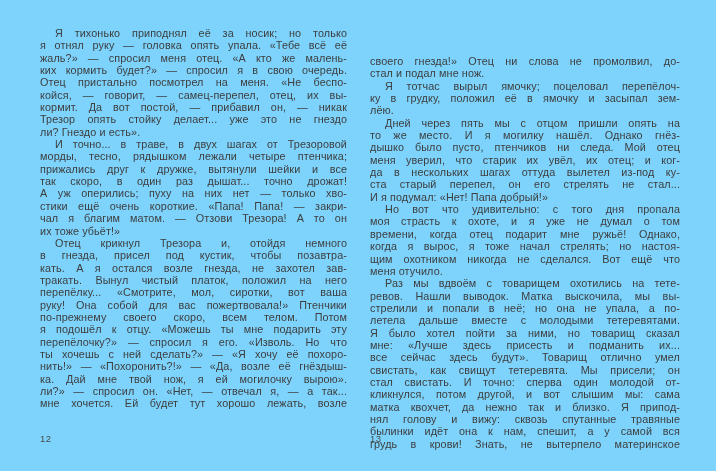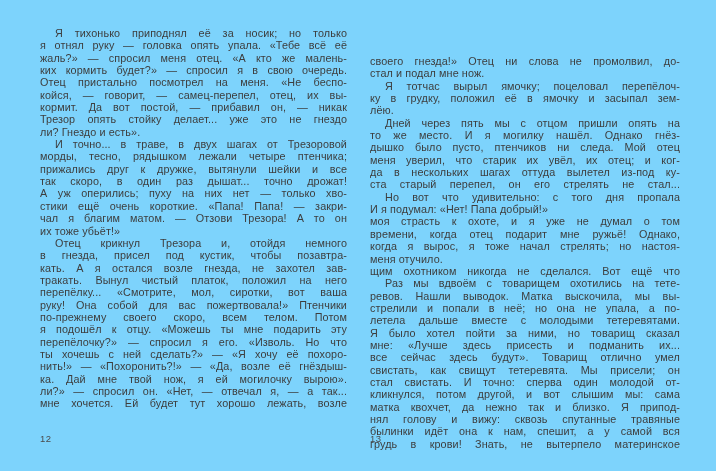--- a/index.html
+++ b/index.html
@@ -93,8 +93,8 @@
       <div class="line">меня уверил, что старик их увёл, их отец; и ког-</div>
       <div class="line">да в нескольких шагах оттуда вылетел из-под ку-</div>
       <div class="line">ста старый перепел, он его стрелять не стал...</div>
+      <div class="line pe">И я подумал: «Нет! Папа добрый!»</div>
       <div class="line ps">Но вот что удивительно: с того дня пропала</div>
-      <div class="line pe">И я подумал: «Нет! Папа добрый!»</div>
       <div class="line">моя страсть к охоте, и я уже не думал о том</div>
       <div class="line">времени, когда отец подарит мне ружьё! Однако,</div>
       <div class="line">когда я вырос, я тоже начал стрелять; но настоя-</div>

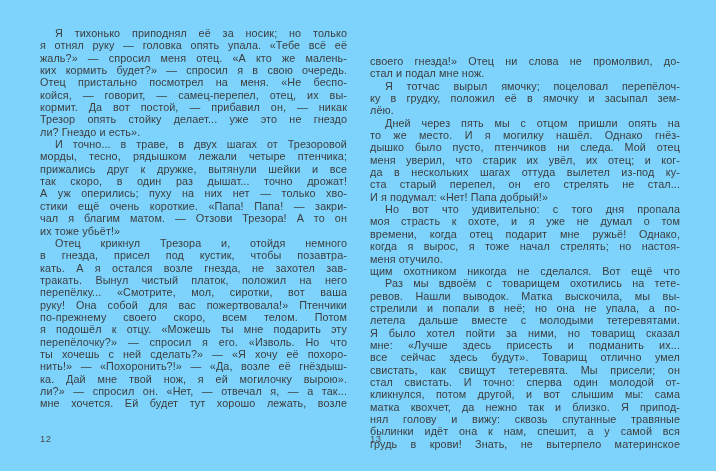--- a/index.html
+++ b/index.html
@@ -98,8 +98,8 @@
       <div class="line">моя страсть к охоте, и я уже не думал о том</div>
       <div class="line">времени, когда отец подарит мне ружьё! Однако,</div>
       <div class="line">когда я вырос, я тоже начал стрелять; но настоя-</div>
+      <div class="line">щим охотником никогда не сделался. Вот ещё что</div>
       <div class="line pe">меня отучило.</div>
-      <div class="line">щим охотником никогда не сделался. Вот ещё что</div>
       <div class="line ps">Раз мы вдвоём с товарищем охотились на тете-</div>
       <div class="line">ревов. Нашли выводок. Матка выскочила, мы вы-</div>
       <div class="line">стрелили и попали в неё; но она не упала, а по-</div>

